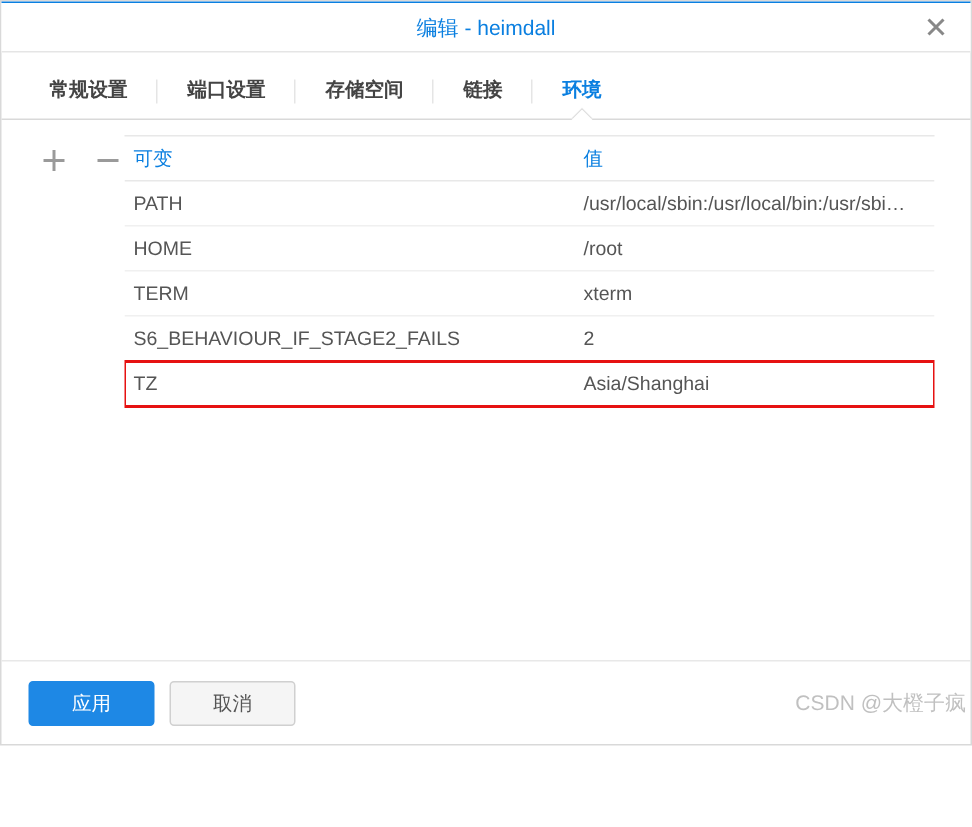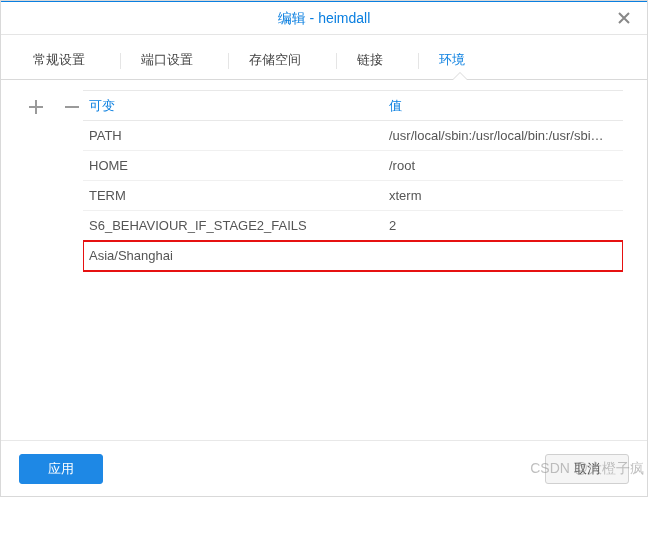--- a/index.html
+++ b/index.html
@@ -10,7 +10,7 @@
   .close-btn { position: absolute; right: 8px; top: 0; width: 30px; height: 34px; display: flex; align-items: center; justify-content: center; cursor: pointer; }
   .close-btn svg { width: 14px; height: 14px; stroke: #888; stroke-width: 2; }
   .tabs { display: flex; padding: 8px 14px 0 14px; gap: 4px; border-bottom: 1px solid #d9d9d9; position: relative; }
-  .tab { padding: 8px 34px 10px 18px; cursor: pointer; color: #444; position: relative; }
+  .tab { padding: 8px 18px 10px 18px; cursor: pointer; color: #444; position: relative; font-weight: bold; }
   .tab.sep::after { content: ""; position: absolute; right: -2px; top: 10px; bottom: 10px; width: 1px; background: #e5e5e5; }
   .tab.active { color: #0a7fe0; }
   .tab.active::after { content: ""; position: absolute; left: 50%; bottom: -1px; transform: translateX(-50%); width: 0; height: 0; border-left: 7px solid transparent; border-right: 7px solid transparent; border-bottom: 7px solid #fff; filter: drop-shadow(0 -1px 0 #d9d9d9); }

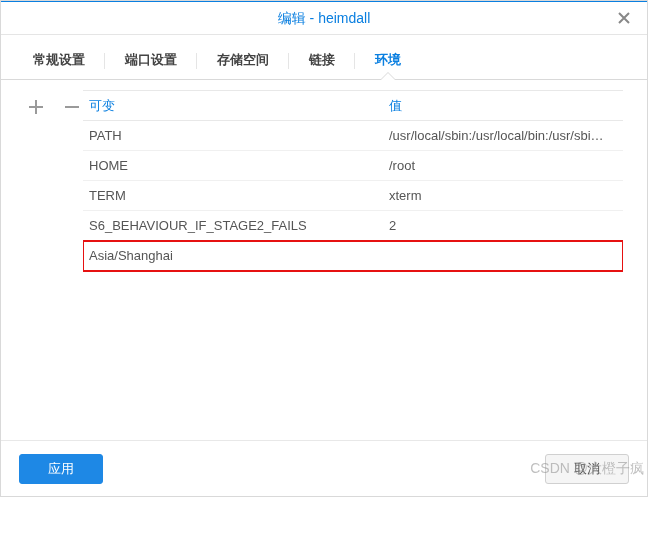--- a/index.html
+++ b/index.html
@@ -89,6 +89,7 @@
         <div class="col-val">2</div>
       </div>
       <div class="row highlight">
+        <div class="col-var">TZ</div>
         <div class="col-val">Asia/Shanghai</div>
       </div>
     </div>

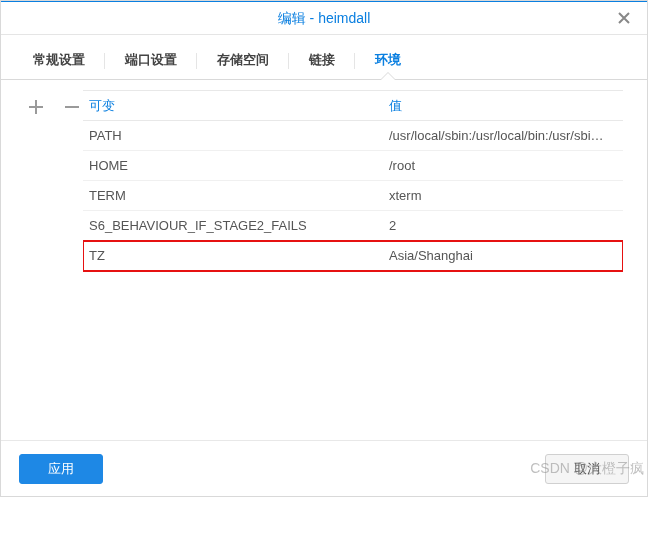--- a/index.html
+++ b/index.html
@@ -25,7 +25,7 @@
   .row { display: flex; height: 30px; align-items: center; border-bottom: 1px solid #f0f0f0; color: #555; }
   .row .col-var, .row .col-val { white-space: nowrap; overflow: hidden; text-overflow: ellipsis; }
   .row.highlight { outline: 2px solid #e61111; outline-offset: -1px; }
-  .footer { height: 56px; display: flex; align-items: center; justify-content: space-between; gap: 10px; padding: 0 18px; border-top: 1px solid #e8e8e8; position: relative; }
+  .footer { height: 56px; display: flex; align-items: center; justify-content: flex-start; gap: 10px; padding: 0 18px; border-top: 1px solid #e8e8e8; position: relative; }
   .btn { min-width: 84px; height: 30px; line-height: 28px; text-align: center; border-radius: 3px; font-size: 13px; cursor: pointer; }
   .btn-primary { background: #1e88e5; color: #fff; border: 1px solid #1e88e5; }
   .btn-default { background: #f5f5f5; color: #555; border: 1px solid #d0d0d0; }

